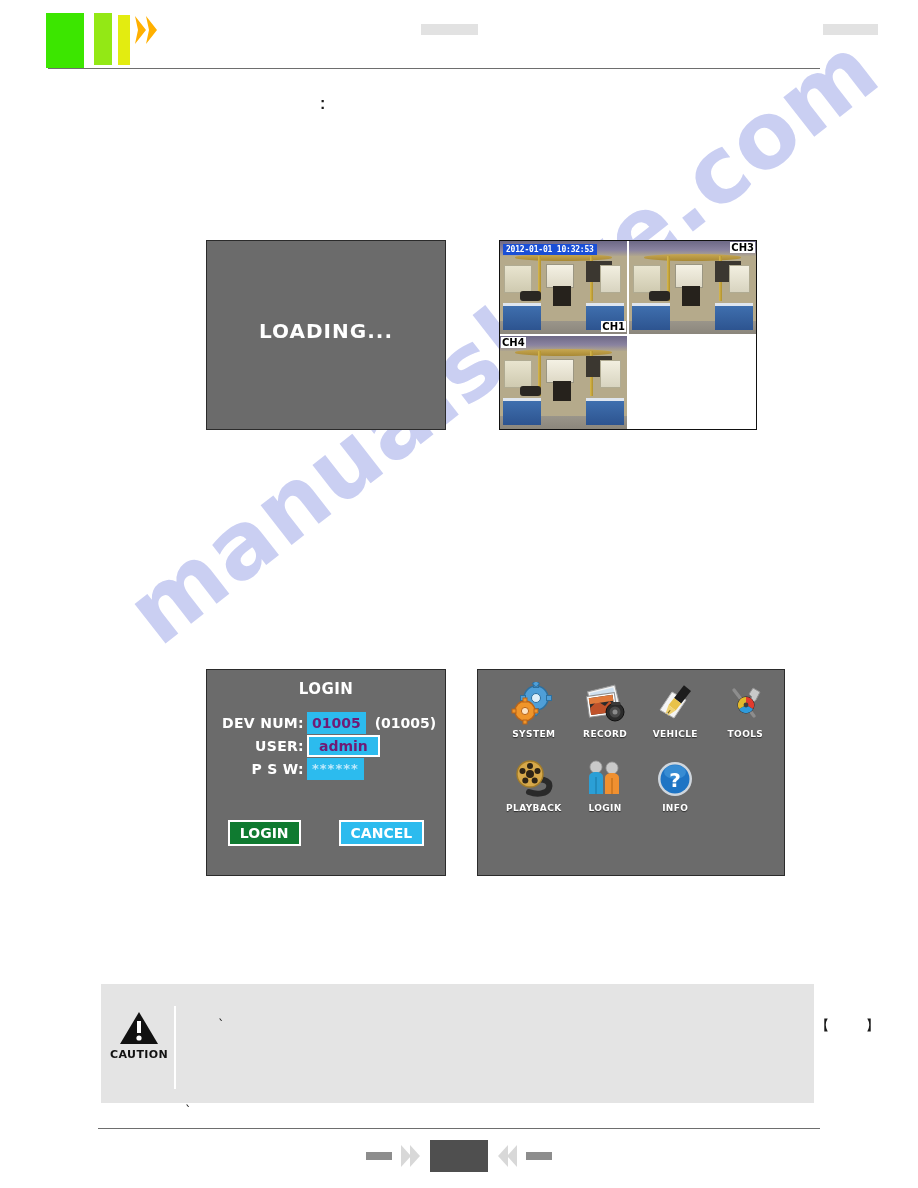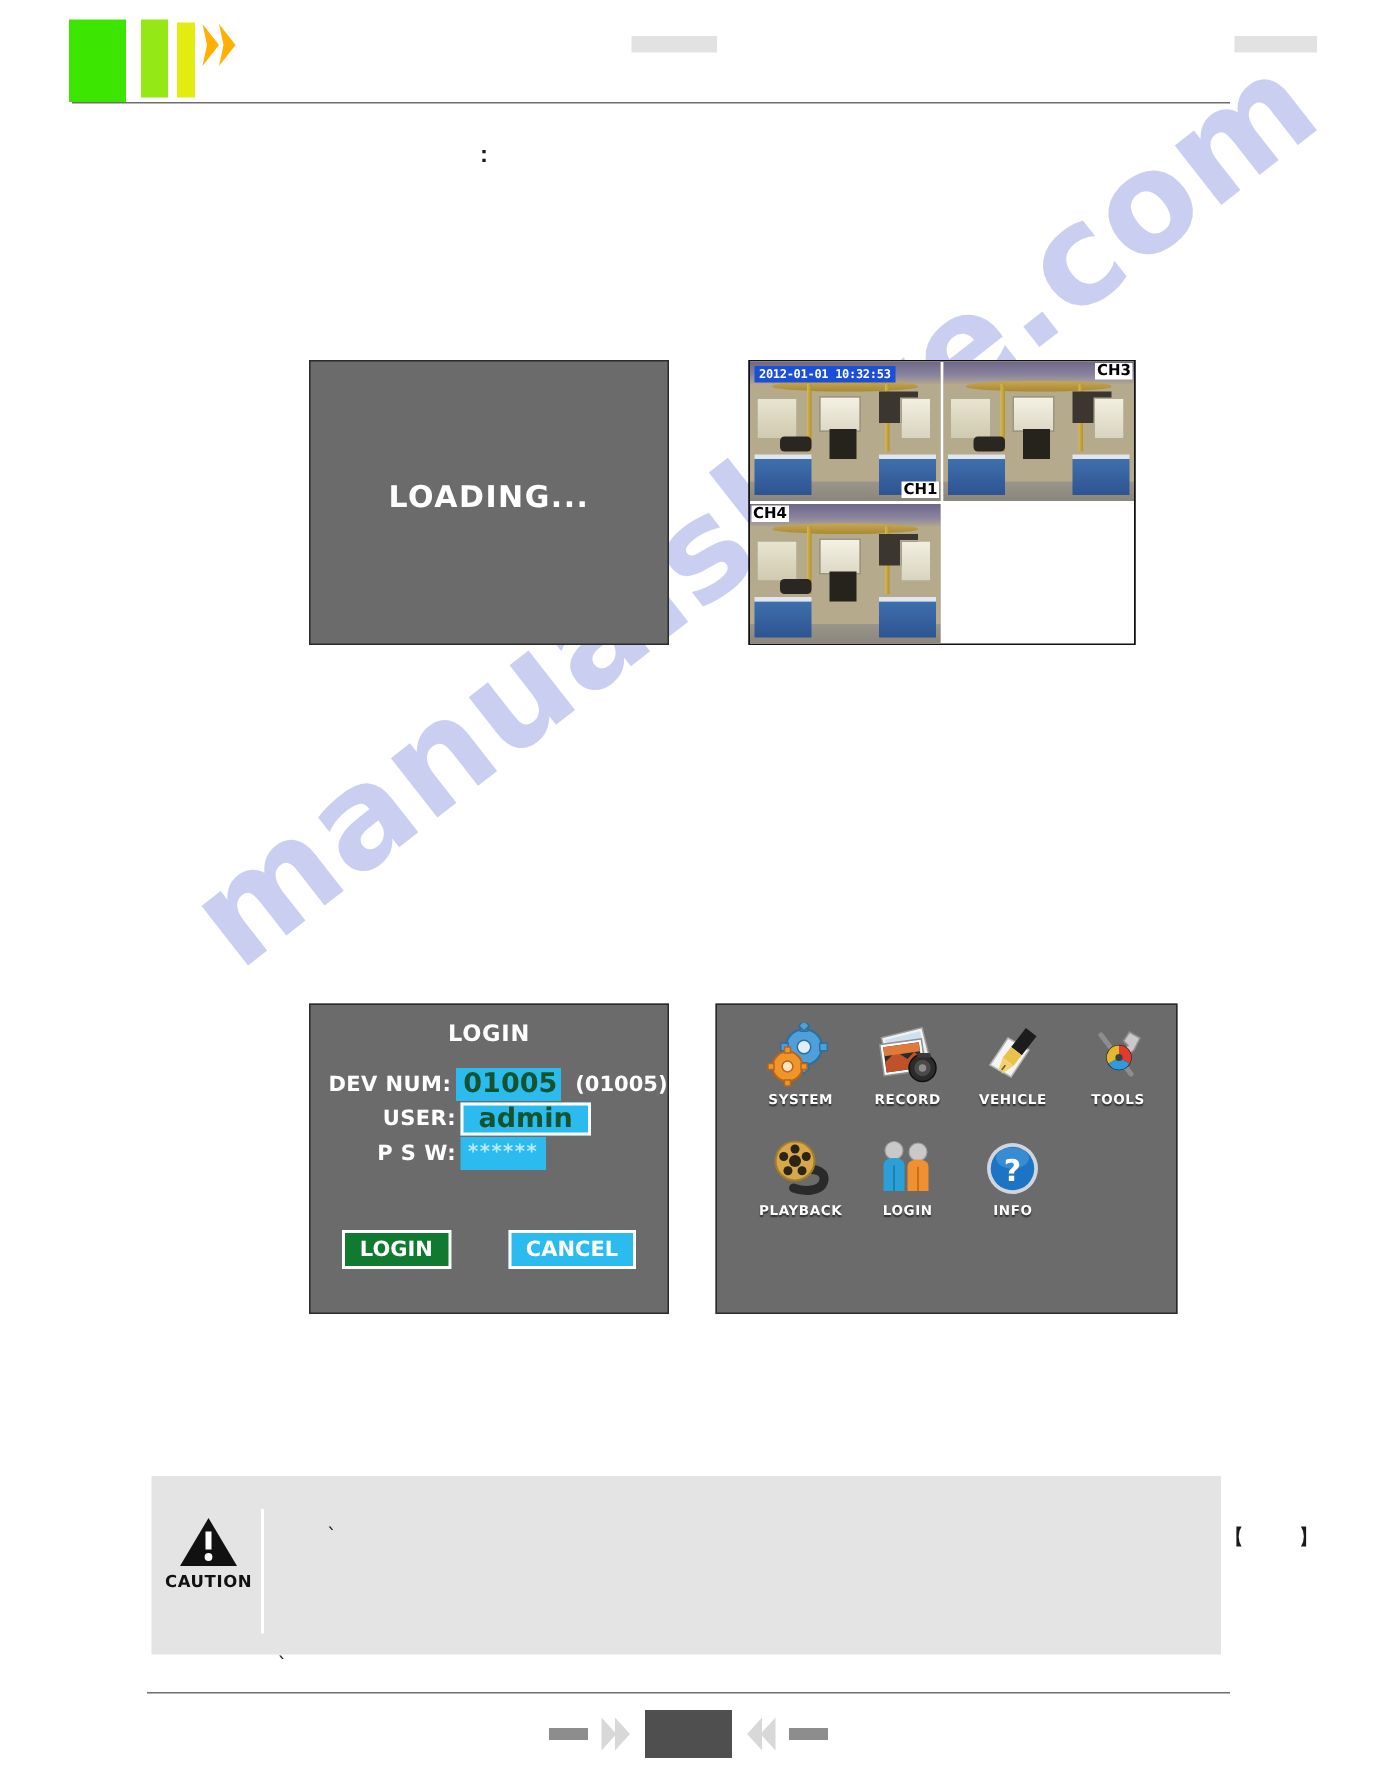--- a/index.html
+++ b/index.html
@@ -348,8 +348,8 @@
   }
   .login-field {
     background: #2cbbee;
-    color: #14532d;
-    font-size: 18px;
+    color: #701a75;
+    font-size: 14px;
     font-weight: 700;
     font-family: "DejaVu Sans", sans-serif;
     line-height: 18px;

